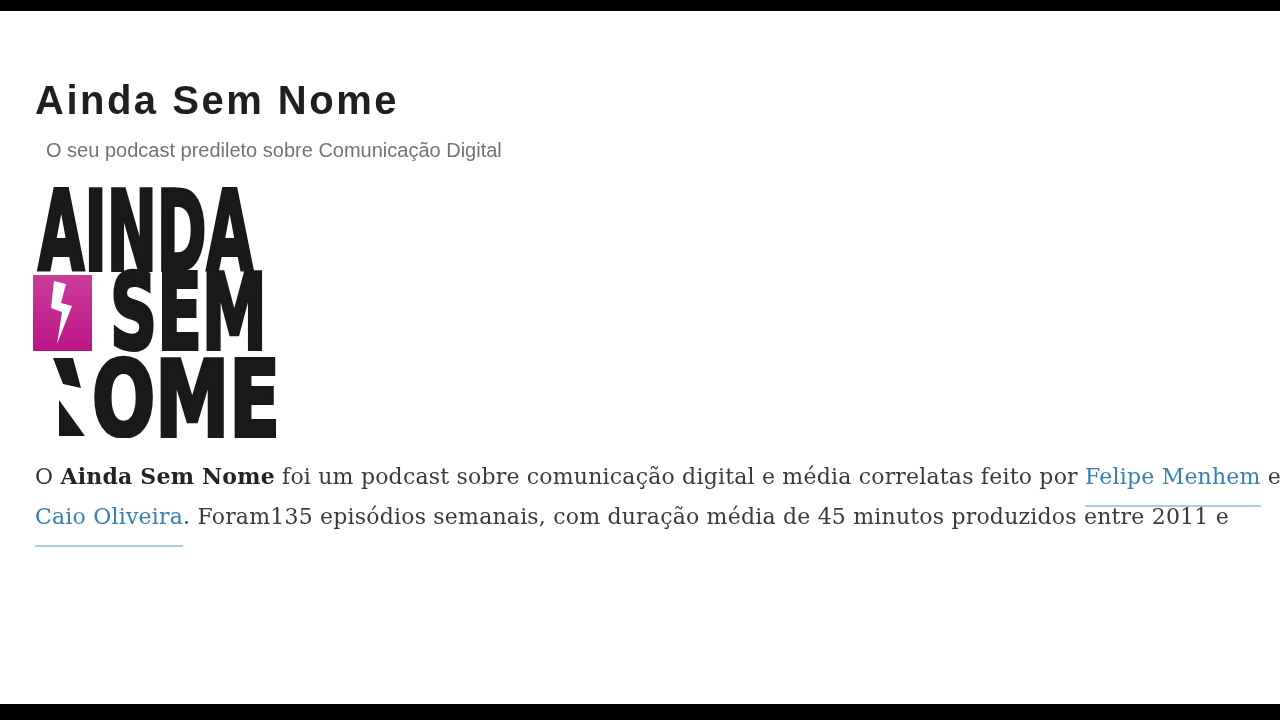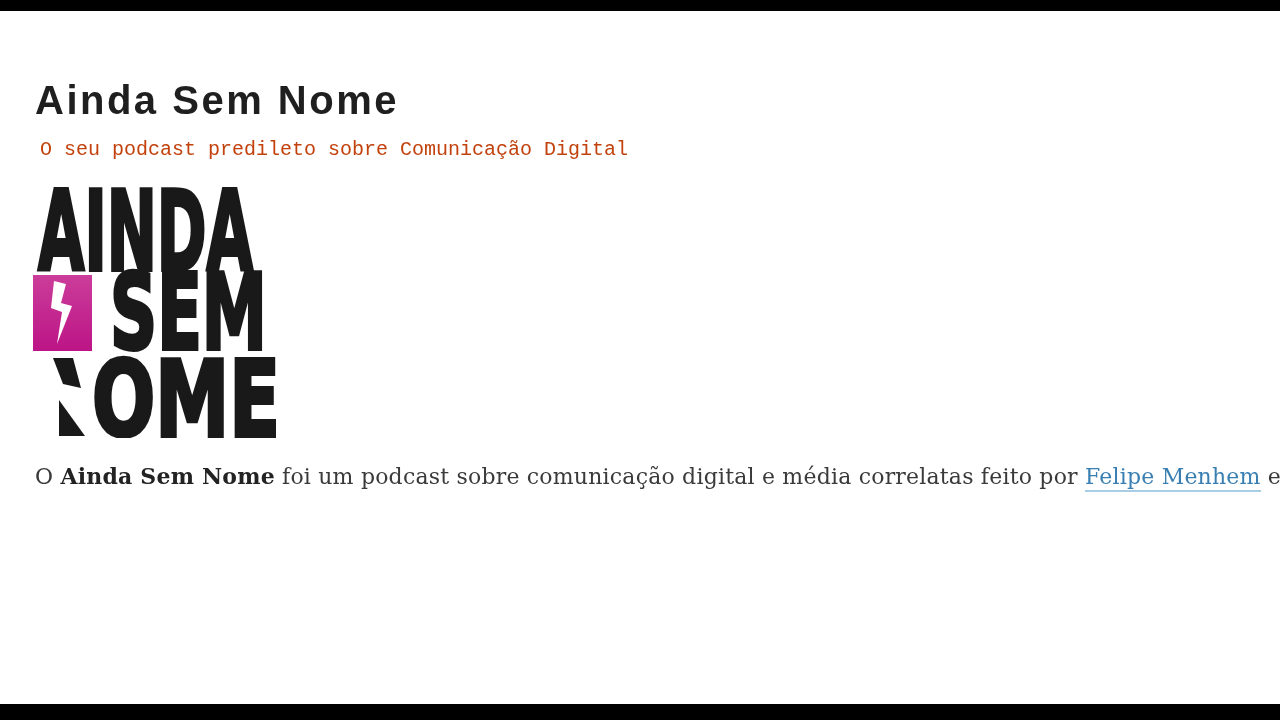--- a/index.html
+++ b/index.html
@@ -28,10 +28,10 @@
     white-space: nowrap;
   }
   .tagline {
-    position: absolute; left: 40px; top: 138px;
-    font-family: Liberation Mono, monospace;
+    position: absolute; left: 46px; top: 138px;
+    font-family: Liberation Sans, sans-serif;
     font-size: 20px;
-    color: #c2410c;
+    color: #737373;
     line-height: 24px;
     white-space: nowrap;
   }

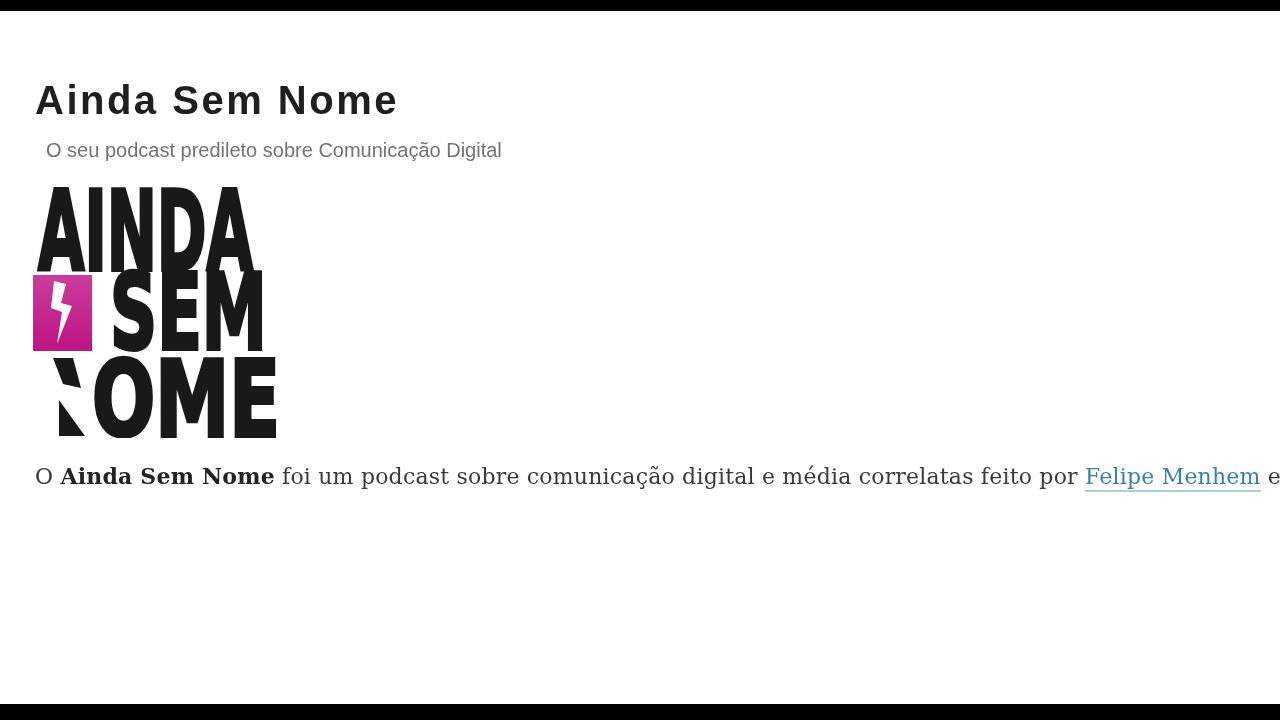--- a/index.html
+++ b/index.html
@@ -56,7 +56,7 @@
     color: #3a7fb2;
     text-decoration: none;
     border-bottom: 2px solid #a9cde4;
-    padding-bottom: 1px;
+    padding-bottom: 16px;
     cursor: pointer;
   }
 </style>

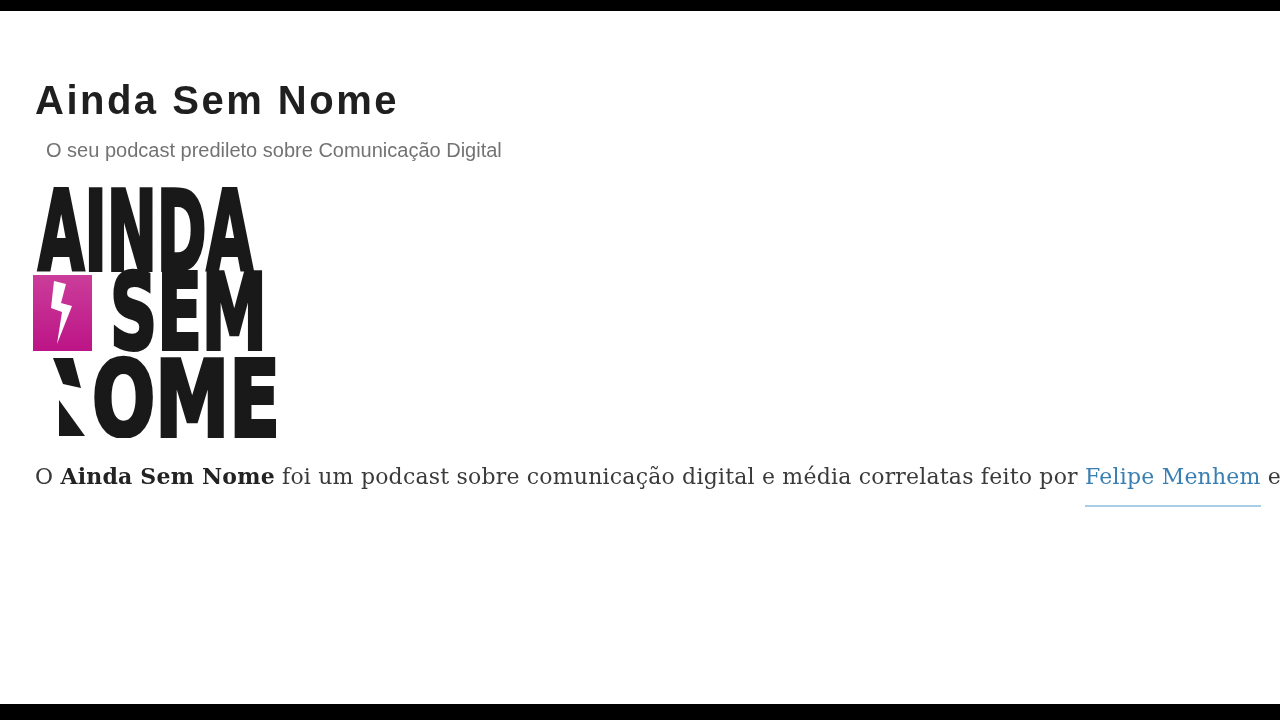--- a/index.html
+++ b/index.html
@@ -95,6 +95,7 @@
 
 <div class="para">
     <span class="pline"><span class="seg-n">O </span><span class="seg-b">Ainda Sem Nome</span><span class="seg-n"> foi um podcast sobre comunicação digital e média correlatas feito por </span><a class="seg-a" href="#">Felipe Menhem</a><span class="seg-n"> e</span></span>
+    <span class="pline"><a class="seg-a" href="#">Caio Oliveira</a><span class="seg-n">. Foram135 episódios semanais, com duração média de 45 minutos produzidos entre 2011 e</span></span>
   </div>
 
 </body></html>

